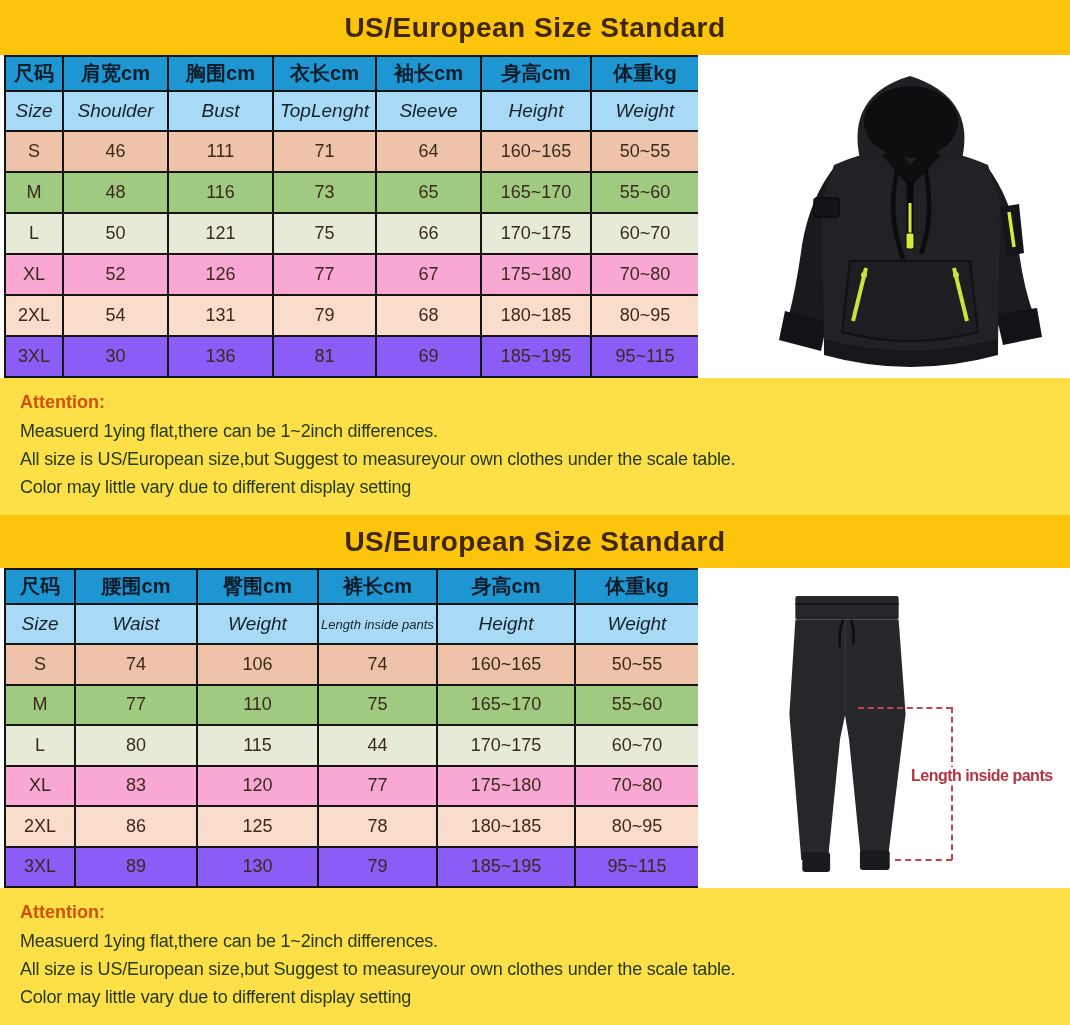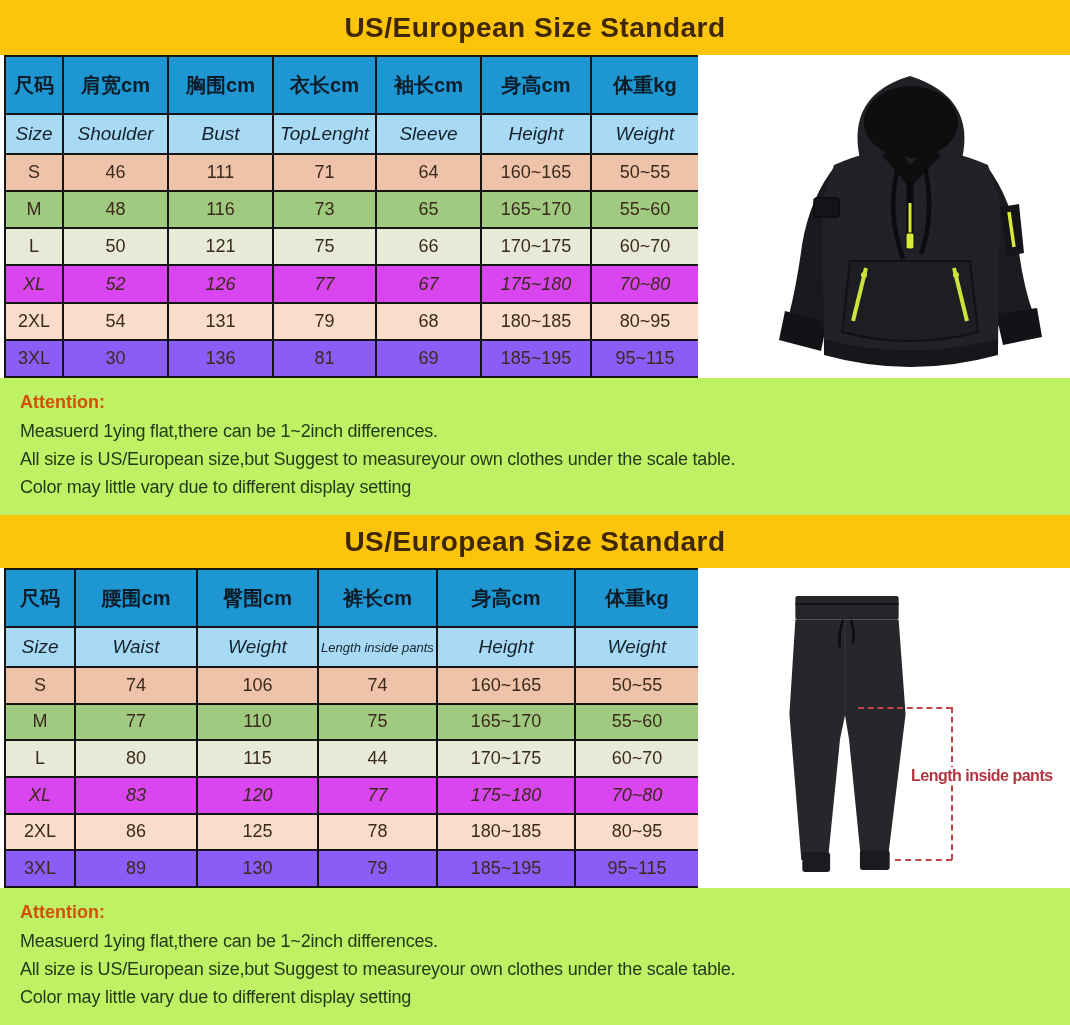--- a/index.html
+++ b/index.html
@@ -25,7 +25,7 @@
   #table2{height:320px;}
   .size-table th,.size-table td{border:2px solid #141414;text-align:center;vertical-align:middle;
                    padding:0;font-weight:normal;color:#3a2a1c;font-size:18px;}
-  .size-table thead tr.cn{height:58px;background:#1e96d2;}
+  .size-table thead tr.cn{height:35px;background:#1e96d2;}
   .size-table thead tr.cn th{color:#0c1c28;font-weight:bold;font-size:20px;}
   .size-table thead tr.en{height:40px;background:#a9daf5;}
   .size-table thead tr.en th{color:#15222c;font-size:19px;font-style:italic;}

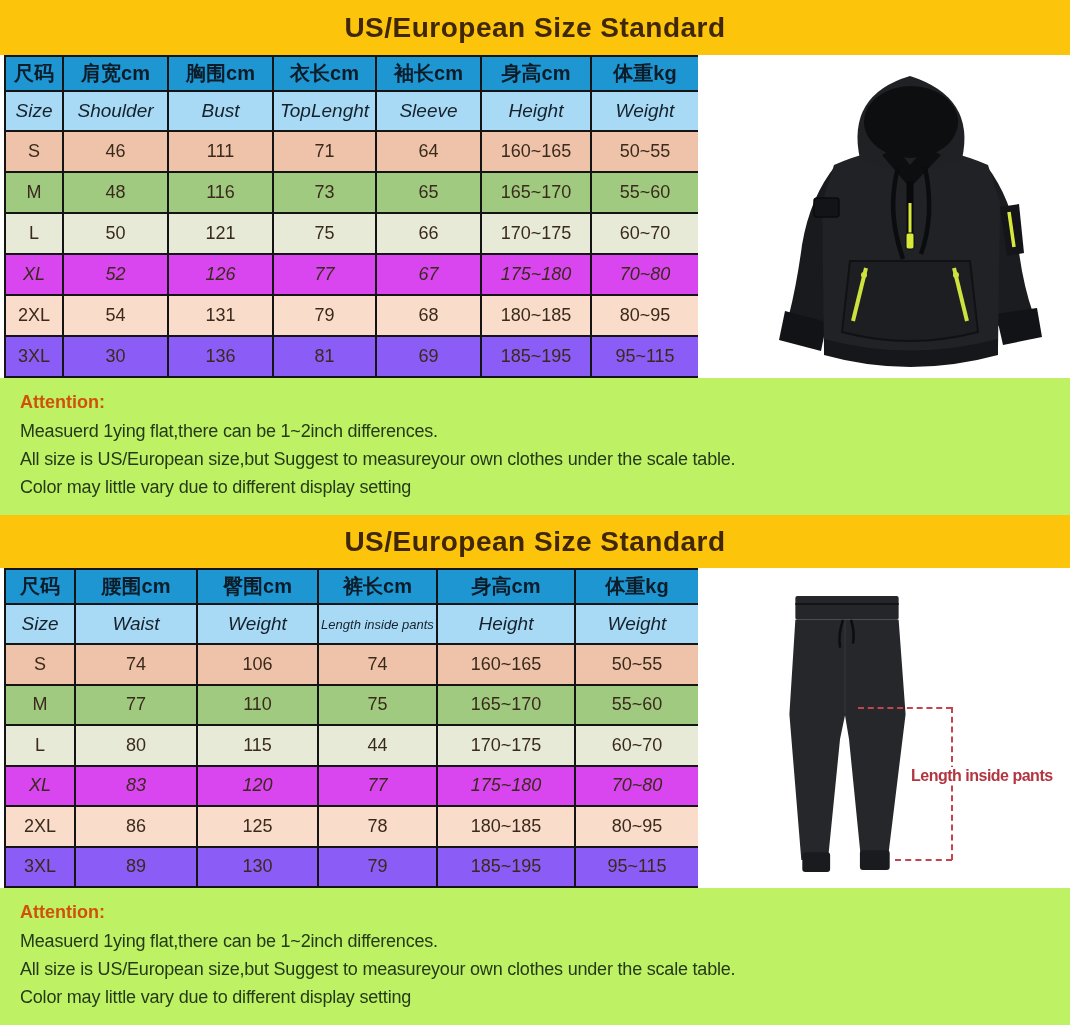--- a/index.html
+++ b/index.html
@@ -33,7 +33,7 @@
   .size-table tbody tr:nth-child(1){background:#efc3a9;}
   .size-table tbody tr:nth-child(2){background:#a0ca80;}
   .size-table tbody tr:nth-child(3){background:#e8ead8;}
-  .size-table tbody tr:nth-child(4){background:#d946ef;font-style:italic;}
+  .size-table tbody tr:nth-child(4){background:#f9a8d4;}
   .size-table tbody tr:nth-child(5){background:#f9dcca;}
   .size-table tbody tr:nth-child(6){background:#8b5cf6;}
 

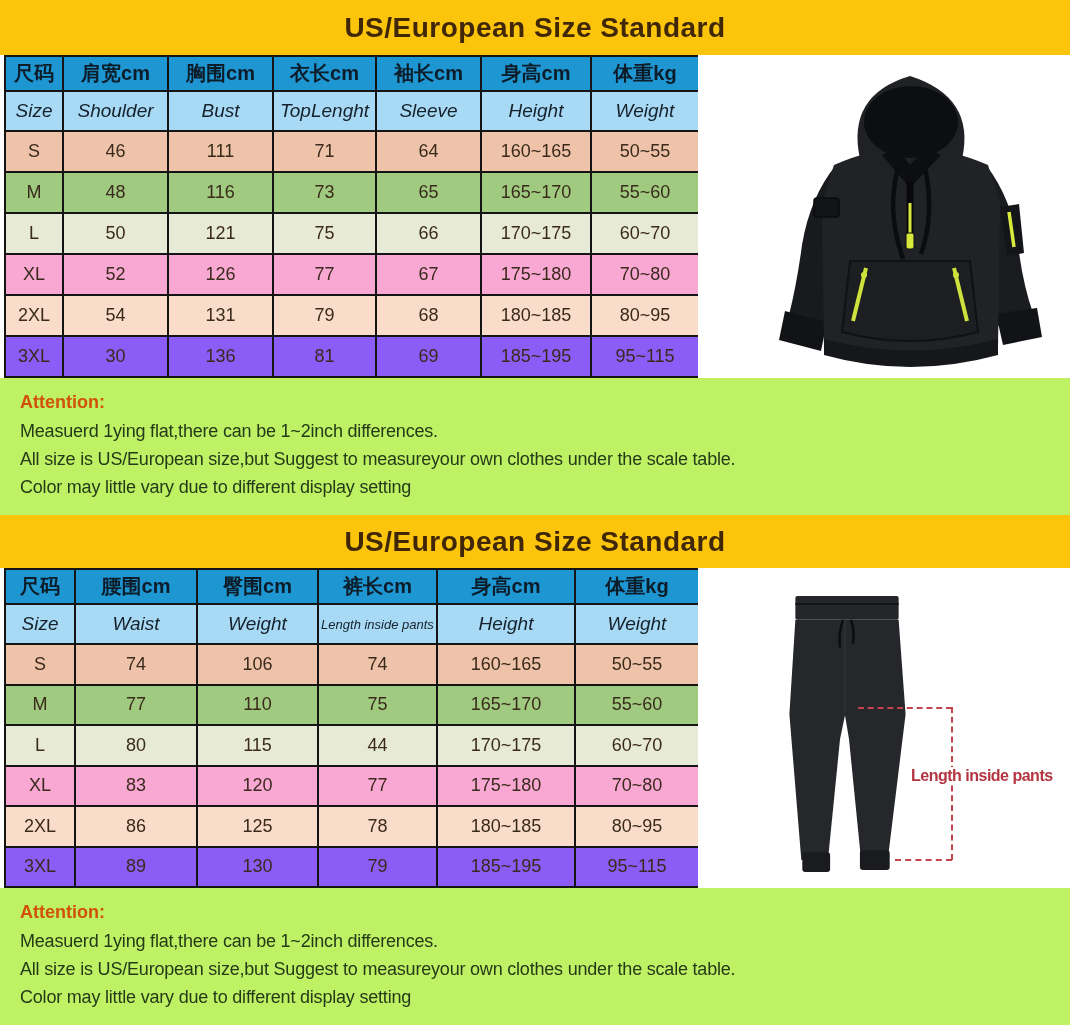--- a/index.html
+++ b/index.html
@@ -54,7 +54,7 @@
              font-size:16px;font-weight:bold;letter-spacing:-0.5px;white-space:nowrap;z-index:2;}
 
   
-  .attn{position:absolute;left:0;right:0;height:137px;background:#bef264;
+  .attn{position:absolute;left:0;right:0;height:137px;background:#fde047;
         padding:14px 0 0 20px;box-sizing:border-box;}
   #attn1{top:378px;}
   #attn2{top:888px;}

